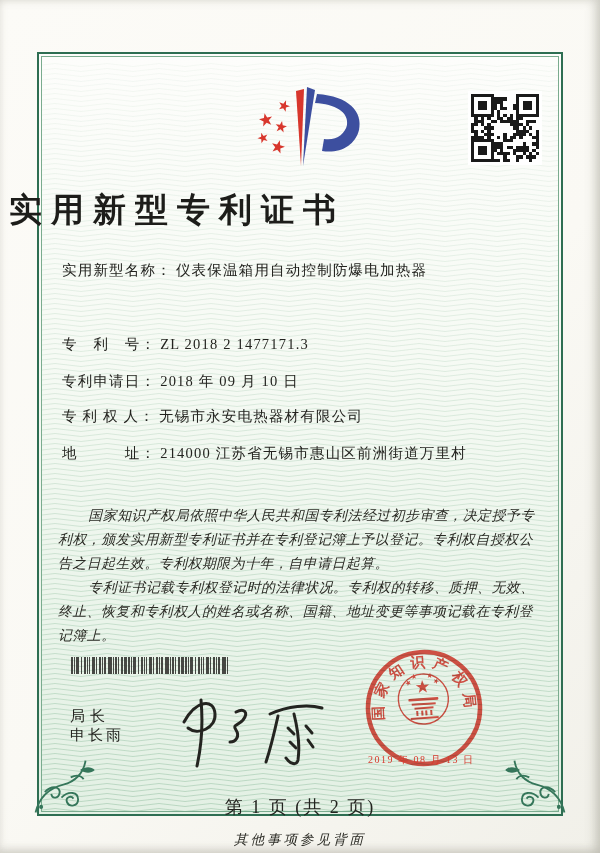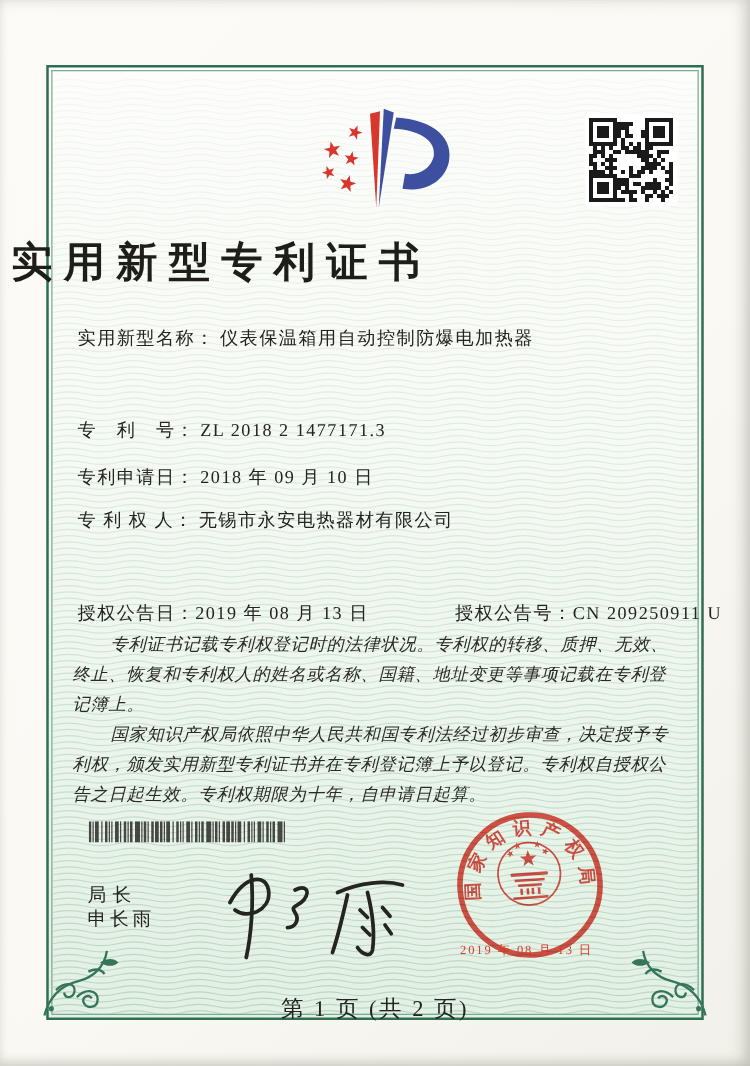--- a/index.html
+++ b/index.html
@@ -482,6 +482,9 @@
     <div class="field-row" style="top:407px">
       <span>专 利 权 人：</span><span class="fvalue">无锡市永安电热器材有限公司</span>
     </div>
+    <div class="field-row" style="top:444px">
+      <span>地　　　址：</span><span class="fvalue">214000 江苏省无锡市惠山区前洲街道万里村</span>
+    </div>
     <div class="field-row" style="top:481px">
       <span>授权公告日：2019 年 08 月 13 日</span>
       <span class="grant-no">授权公告号：CN 209250911 U</span>

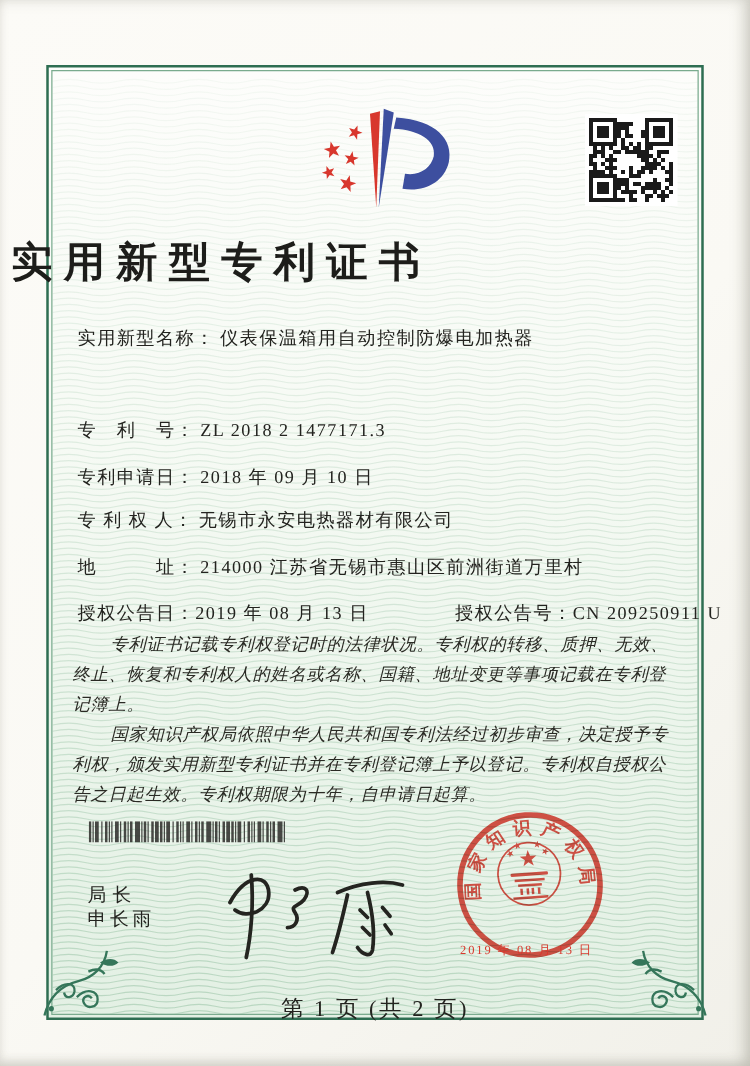--- a/index.html
+++ b/index.html
@@ -485,10 +485,6 @@
     <div class="field-row" style="top:444px">
       <span>地　　　址：</span><span class="fvalue">214000 江苏省无锡市惠山区前洲街道万里村</span>
     </div>
-    <div class="field-row" style="top:481px">
-      <span>授权公告日：2019 年 08 月 13 日</span>
-      <span class="grant-no">授权公告号：CN 209250911 U</span>
-    </div>
 
     <div class="paras">
       <p>专利证书记载专利权登记时的法律状况。专利权的转移、质押、无效、终止、恢复和专利权人的姓名或名称、国籍、地址变更等事项记载在专利登记簿上。</p>

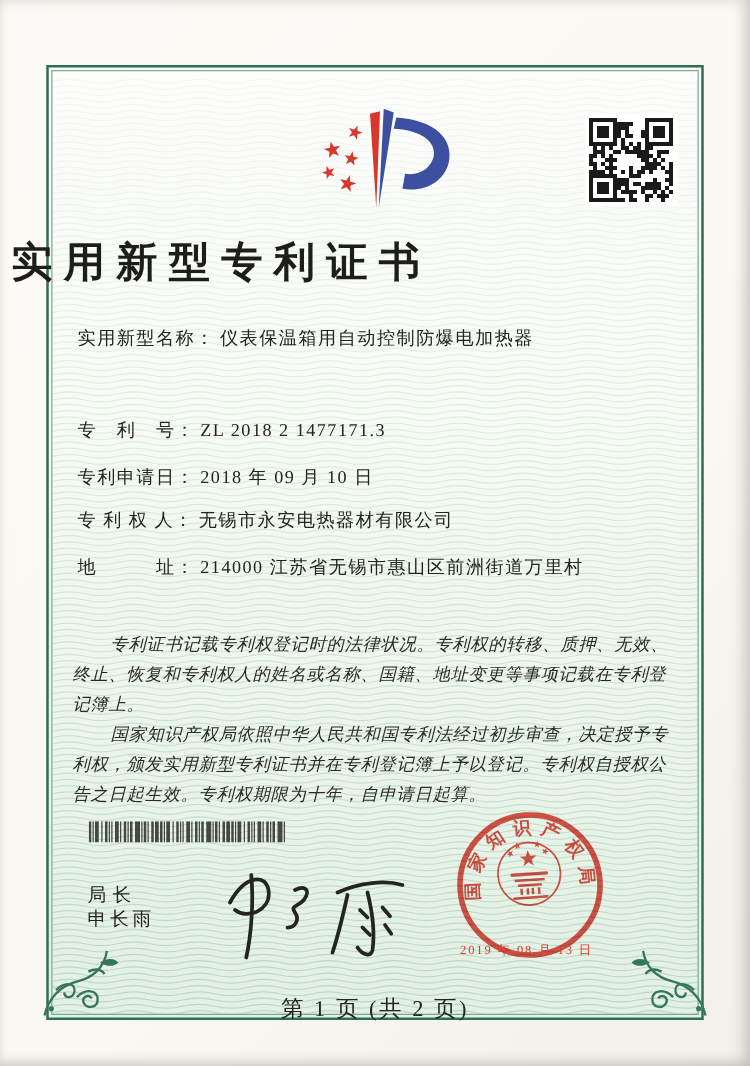--- a/index.html
+++ b/index.html
@@ -487,8 +487,8 @@
     </div>
 
     <div class="paras">
+      <p>国家知识产权局依照中华人民共和国专利法经过初步审查，决定授予专利权，颁发实用新型专利证书并在专利登记簿上予以登记。专利权自授权公告之日起生效。专利权期限为十年，自申请日起算。</p>
       <p>专利证书记载专利权登记时的法律状况。专利权的转移、质押、无效、终止、恢复和专利权人的姓名或名称、国籍、地址变更等事项记载在专利登记簿上。</p>
-      <p>国家知识产权局依照中华人民共和国专利法经过初步审查，决定授予专利权，颁发实用新型专利证书并在专利登记簿上予以登记。专利权自授权公告之日起生效。专利权期限为十年，自申请日起算。</p>
     </div>
 
     <svg class="barcode" width="157" height="17" viewBox="0 0 157 17">

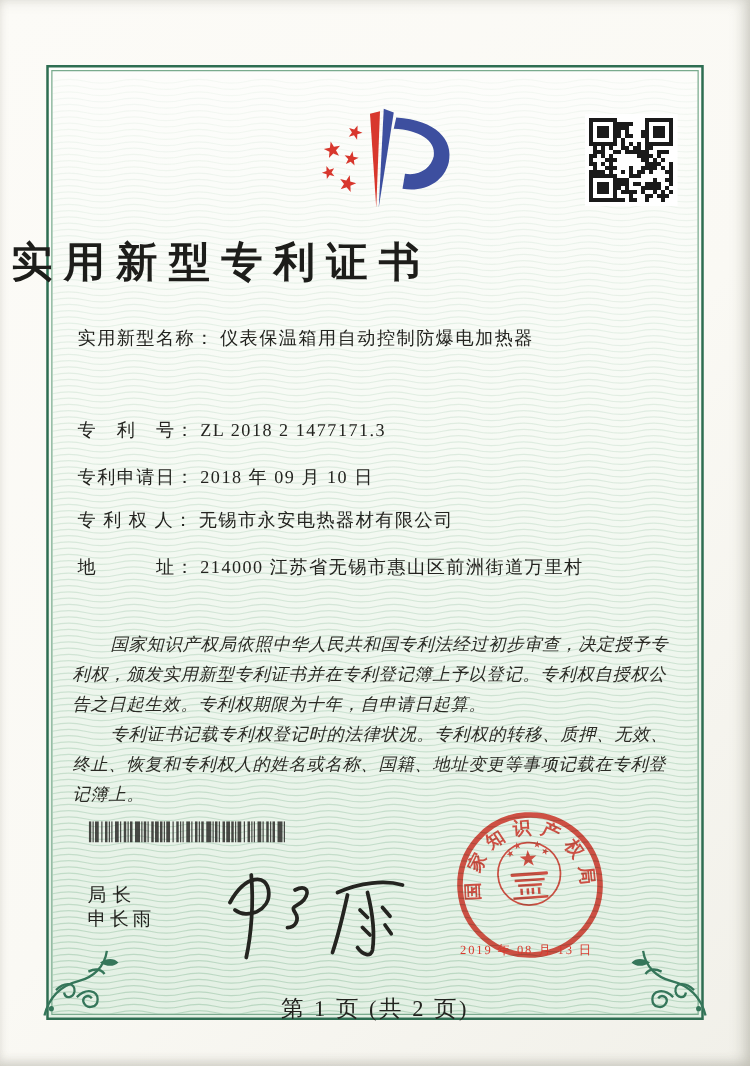--- a/index.html
+++ b/index.html
@@ -537,6 +537,7 @@
     <div class="seal-date">2019 年 08 月 13 日</div>
 
     <div class="page-info">第 1 页 (共 2 页)</div>
+    <div class="footer-note">其他事项参见背面</div>
 
     <svg class="ornament bl" width="74" height="74" viewBox="0 0 80 80" fill="none" stroke="#35765a" stroke-width="2">
       <path d="M6,74 C10,58 20,48 36,44 C48,41 58,32 60,18"></path>

